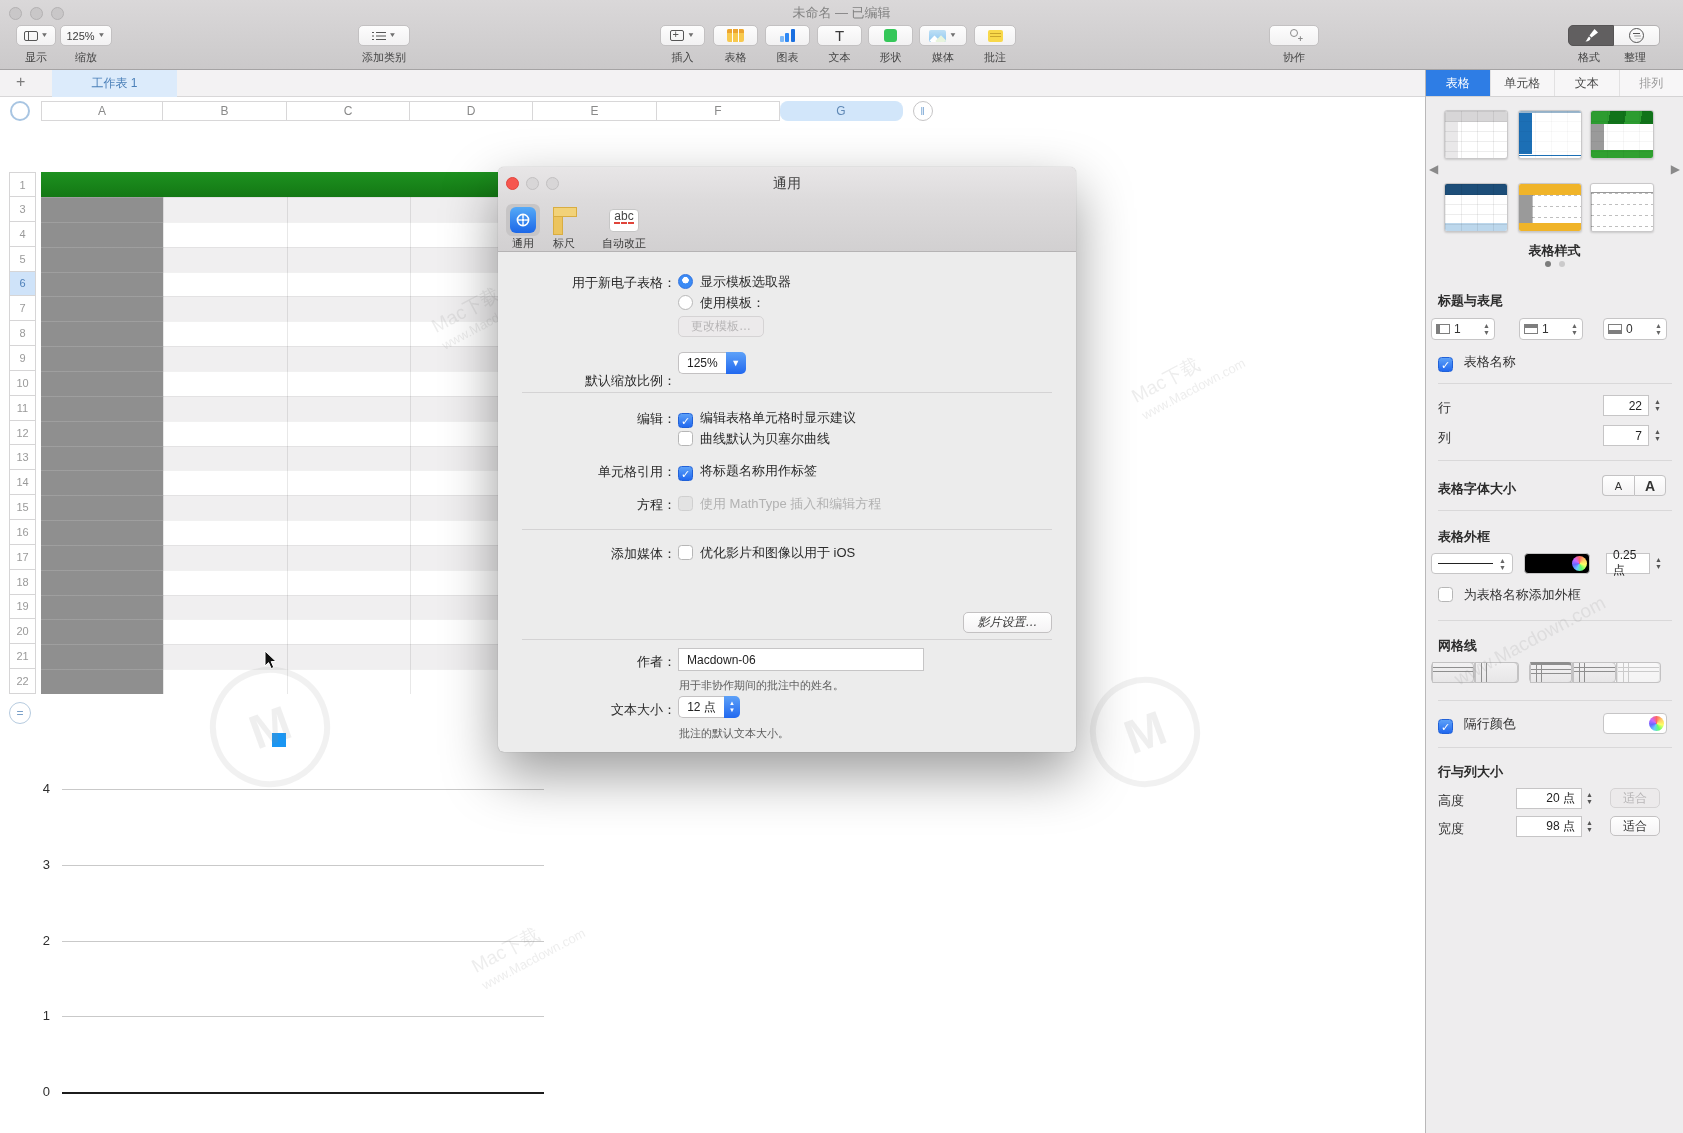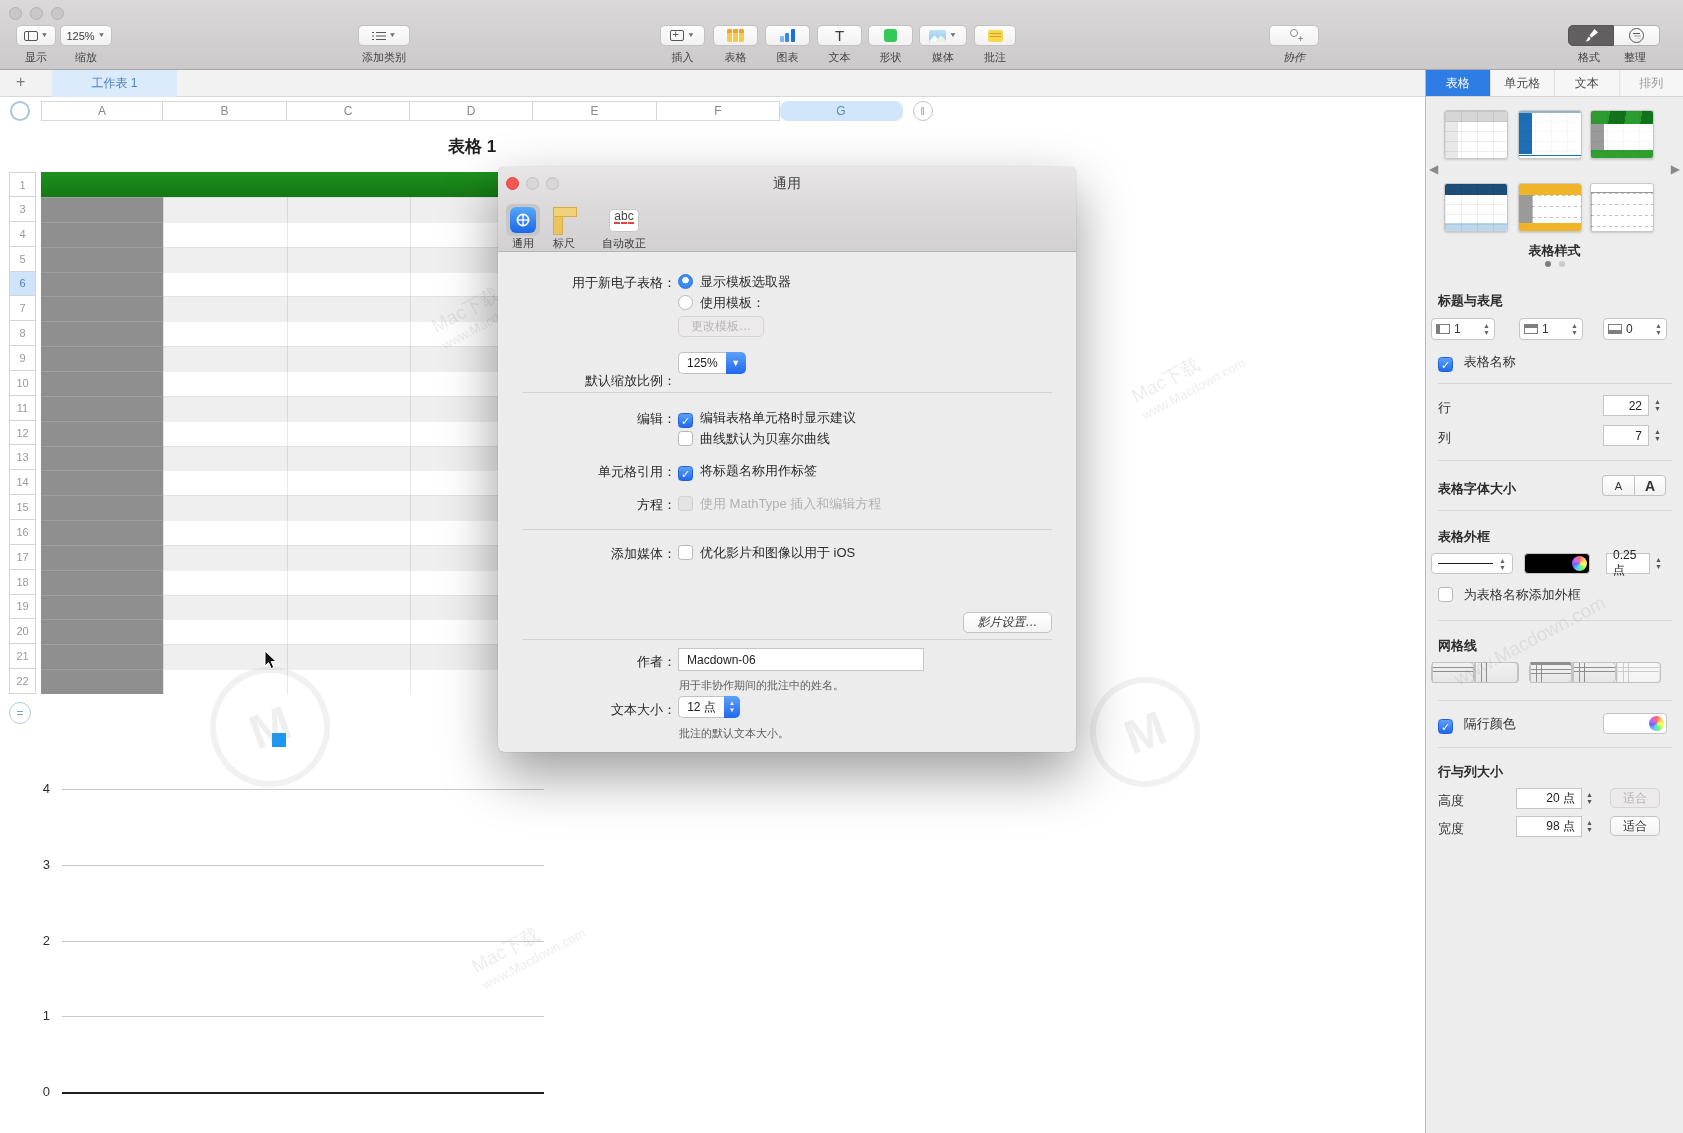--- a/index.html
+++ b/index.html
@@ -220,6 +220,7 @@
       <i></i>
       <i></i>
     </div>
+    <div class="win-title">未命名 — 已编辑</div>
 
     <div class="tb-item" style="left:16px;width:40px;">
       <div class="tb-btn">

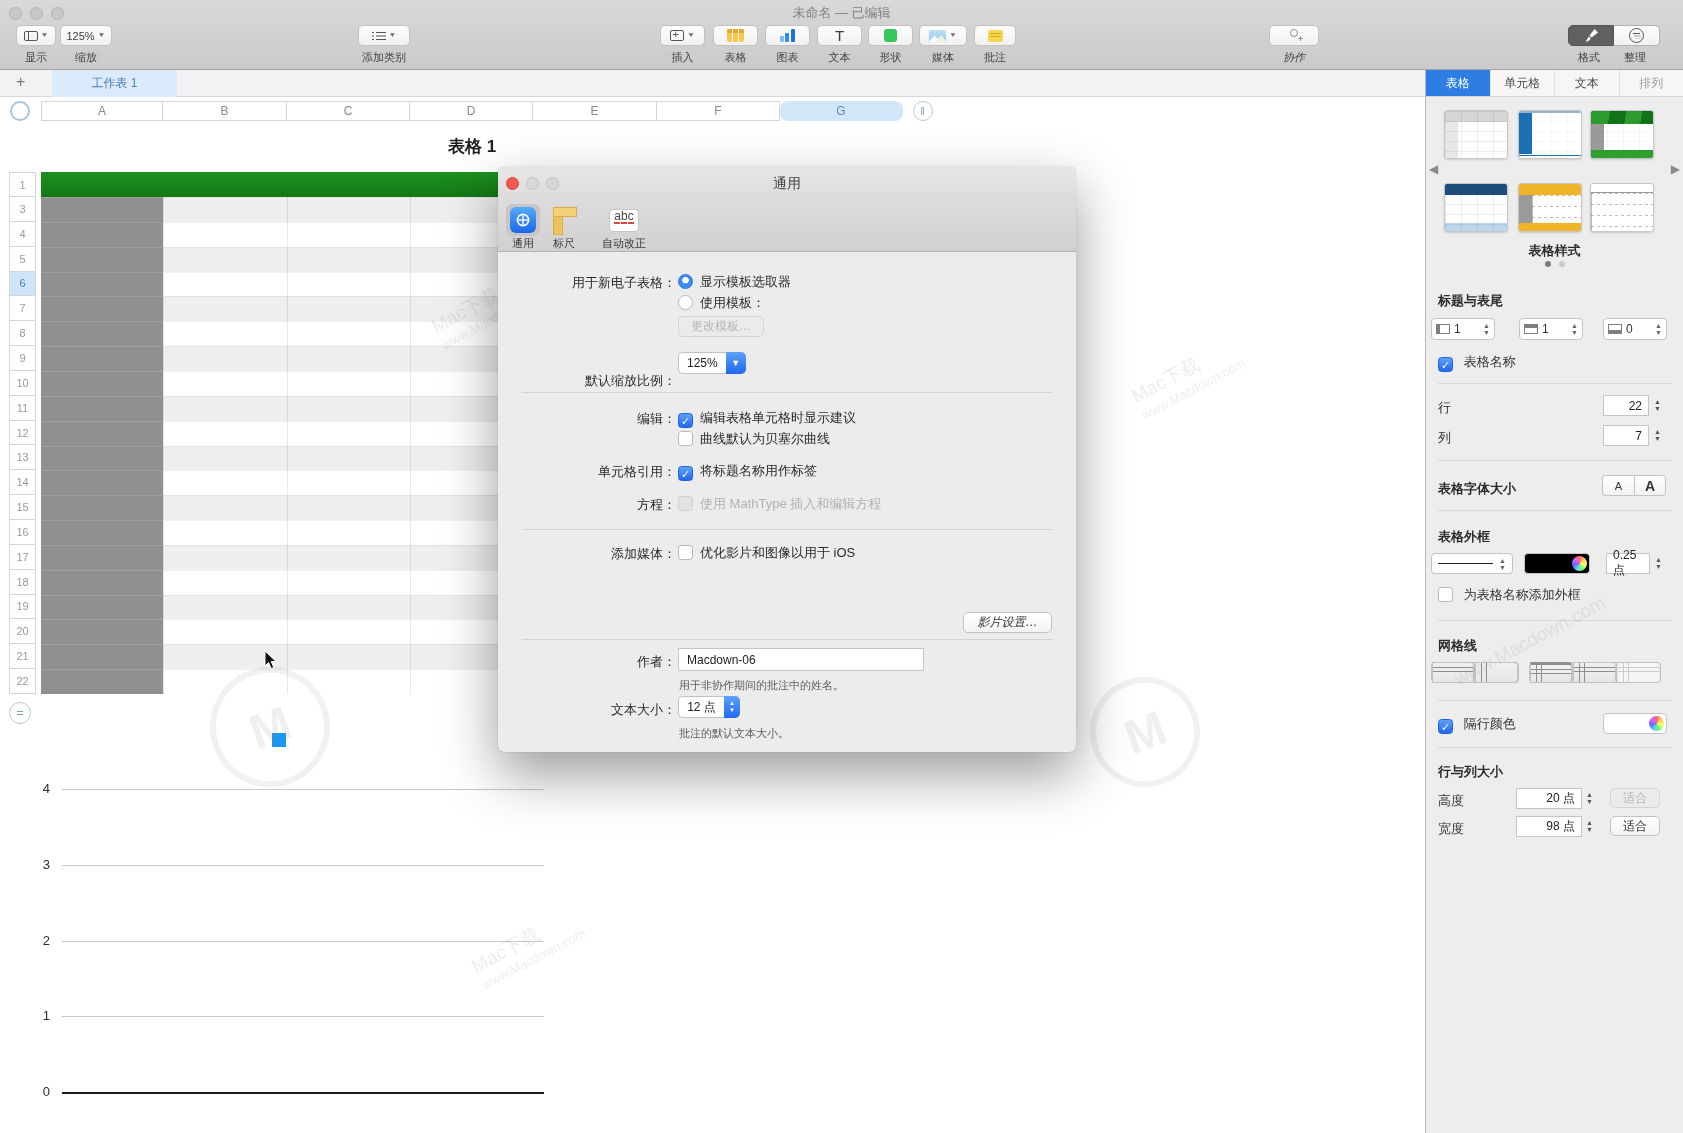--- a/index.html
+++ b/index.html
@@ -292,7 +292,7 @@
       </div>
       <div class="tb-label">批注</div>
     </div>
-    <div class="tb-item" style="left:1269px;width:50px;font-style:italic;">
+    <div class="tb-item" style="left:1269px;width:50px;">
       <div class="tb-btn">
         <span class="ic-collab"></span>
       </div>

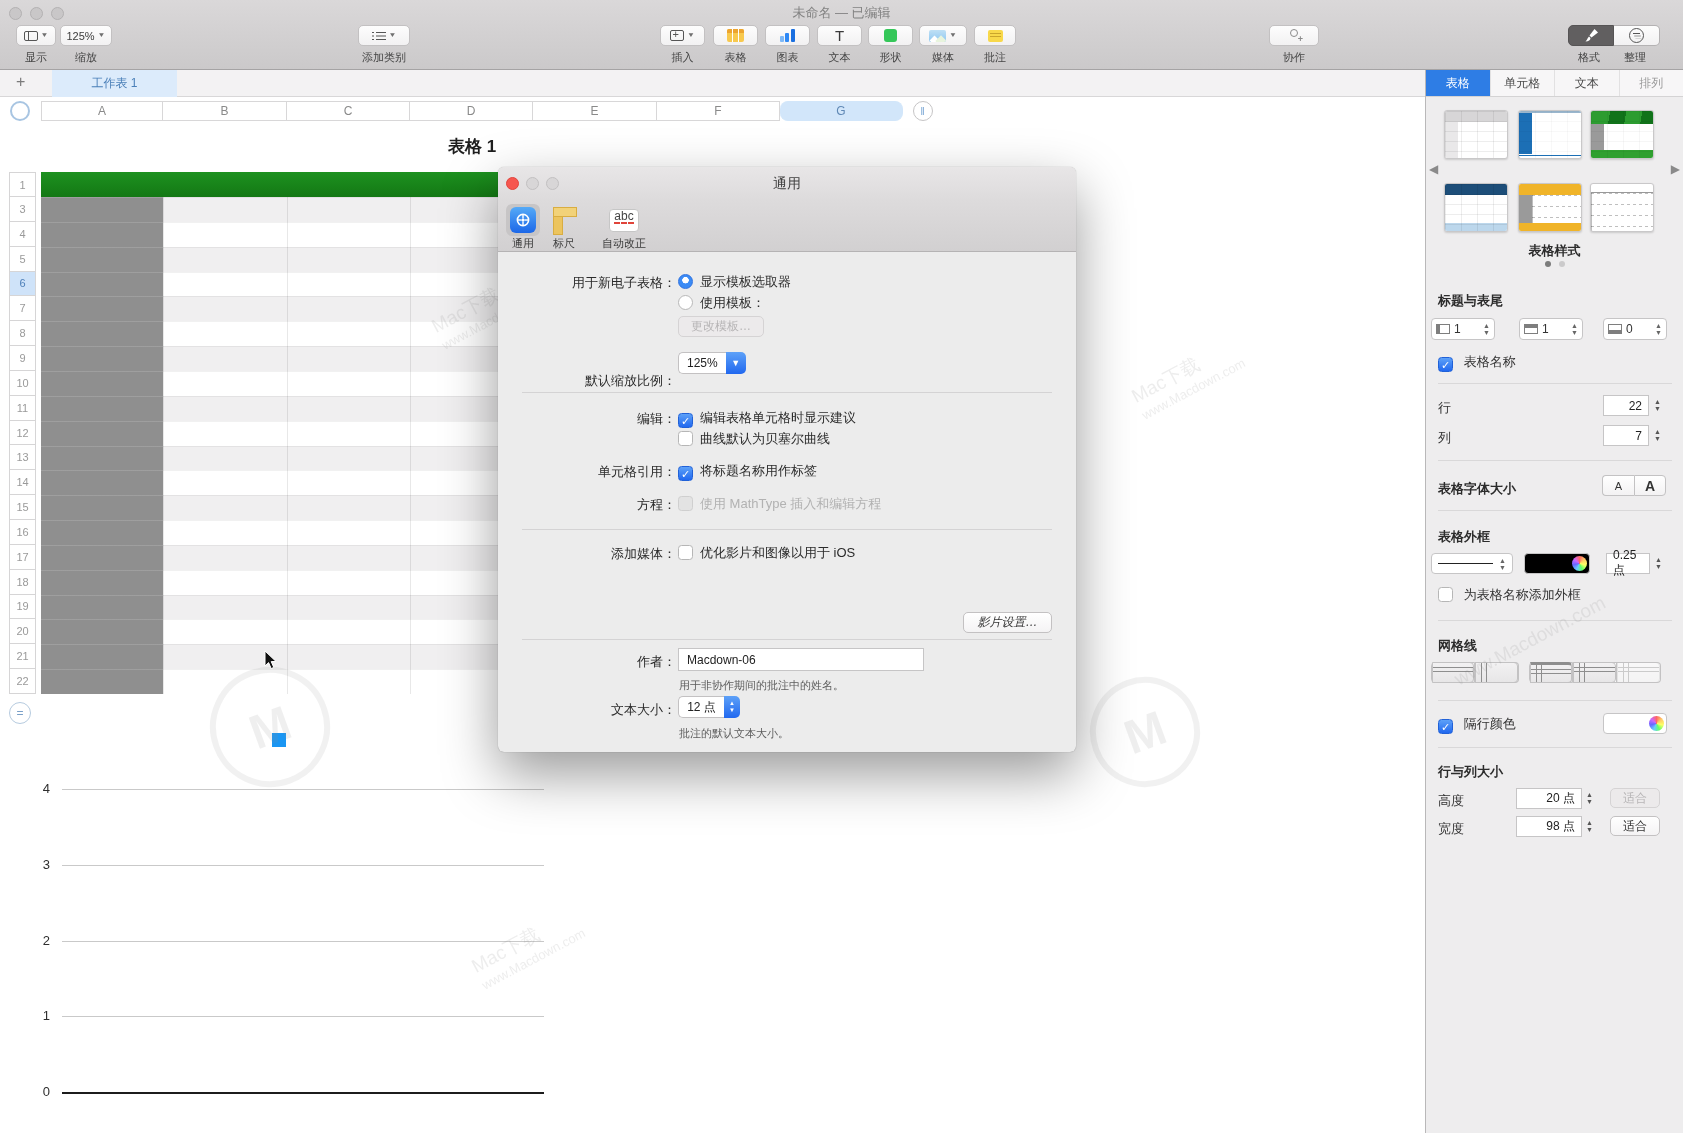--- a/index.html
+++ b/index.html
@@ -335,7 +335,6 @@
     </div>
     <div class="addcol">‖</div>
 
-    <div class="tname">表格 1</div>
 
     <div class="hdr-row"></div>
     <div class="tbody">

